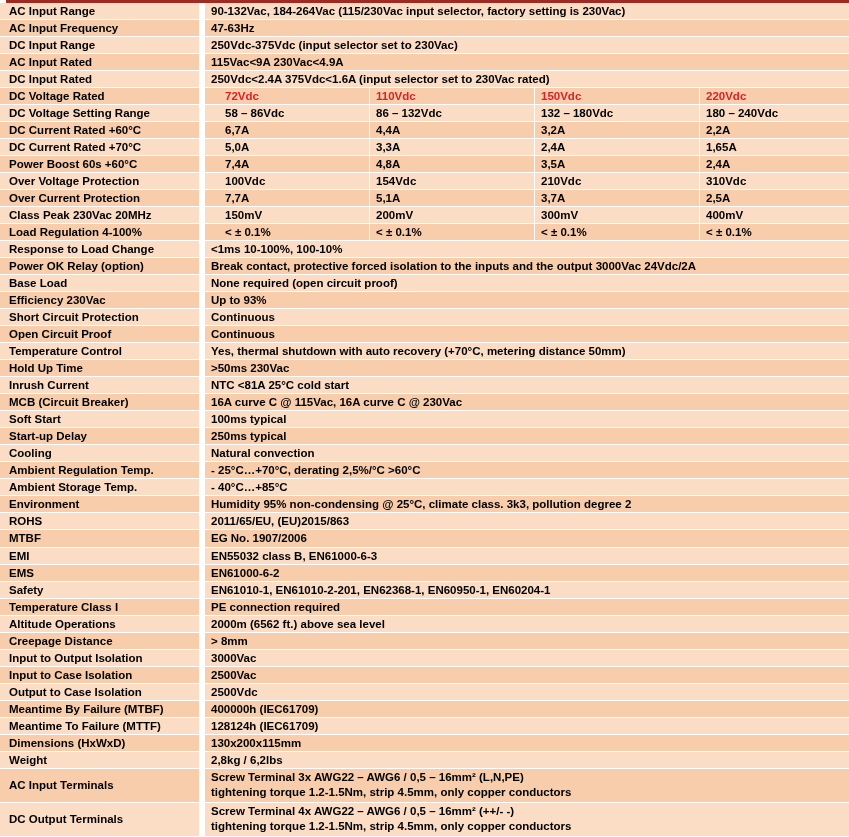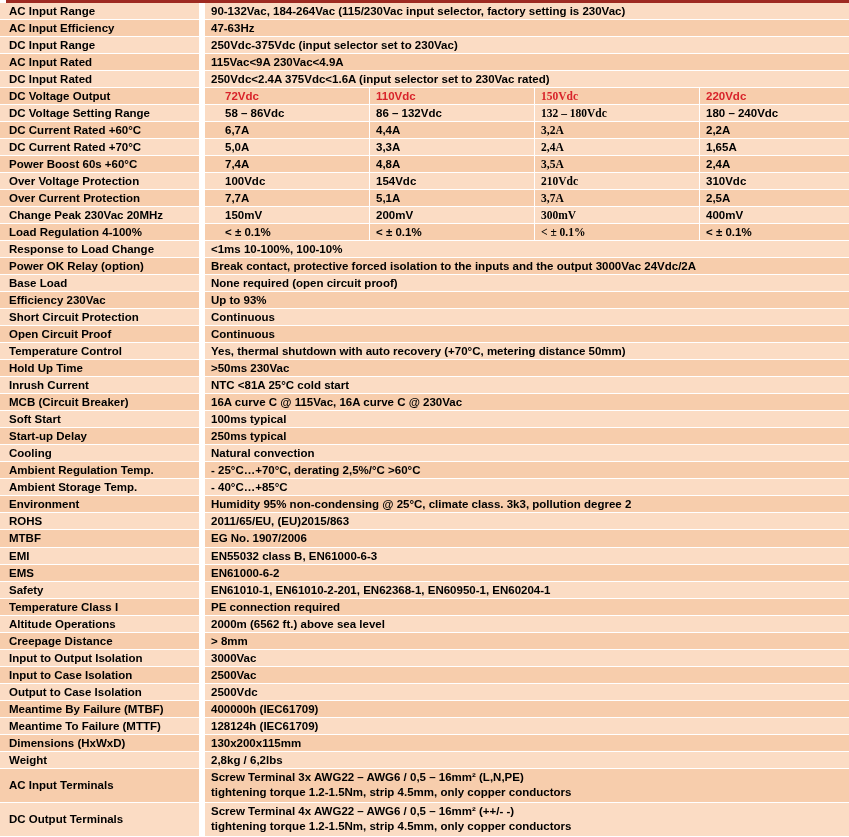--- a/index.html
+++ b/index.html
@@ -101,7 +101,7 @@
           <td class="value-wide" colspan="4">90-132Vac, 184-264Vac (115/230Vac input selector, factory setting is 230Vac)</td>
         </tr>
         <tr class="band-b">
-          <td class="label">AC Input Efficiency</td>
+          <td class="label">AC Input Frequency</td>
           <td class="value-wide" colspan="4">47-63Hz</td>
         </tr>
         <tr class="band-a">

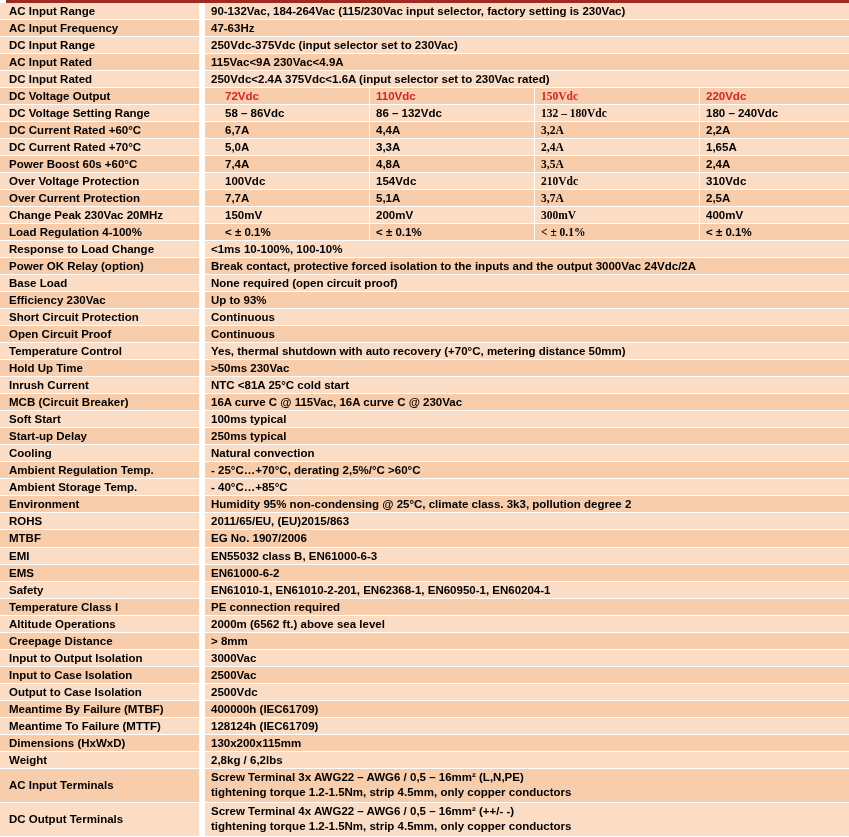--- a/index.html
+++ b/index.html
@@ -117,7 +117,7 @@
           <td class="value-wide" colspan="4">250Vdc&lt;2.4A 375Vdc&lt;1.6A (input selector set to 230Vac rated)</td>
         </tr>
         <tr class="band-b">
-          <td class="label">DC Voltage Output</td>
+          <td class="label">DC Voltage Rated</td>
           <td class="c1 red">72Vdc</td>
           <td class="c2 red">110Vdc</td>
           <td class="c3 red">150Vdc</td>

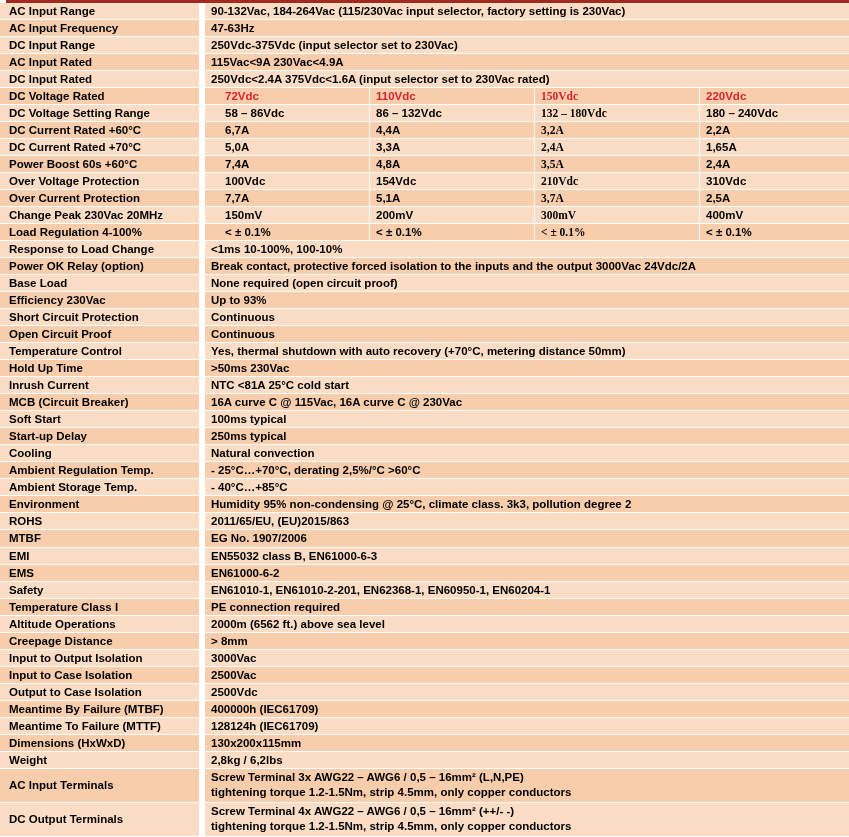--- a/index.html
+++ b/index.html
@@ -65,7 +65,7 @@
   
   td.c1 { width: 164px; padding-left: 20px; }
   td.c2 { width: 153px; }
-  td.c3 { width: 169px; font-family: Liberation Serif, serif; }
+  td.c3 { width: 169px; }
   td.c4 { width: 167px; }
 
   td.red { color: #D8232A; }

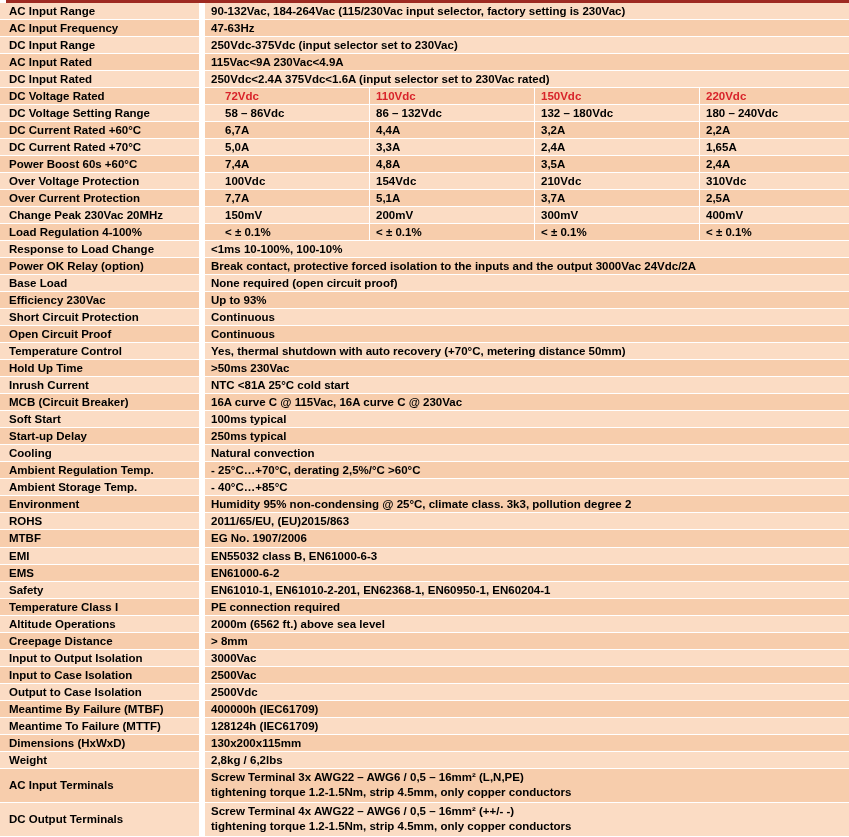--- a/index.html
+++ b/index.html
@@ -166,7 +166,7 @@
           <td class="c4">2,5A</td>
         </tr>
         <tr class="band-a">
-          <td class="label">Change Peak 230Vac 20MHz</td>
+          <td class="label">Class Peak 230Vac 20MHz</td>
           <td class="c1">150mV</td>
           <td class="c2">200mV</td>
           <td class="c3">300mV</td>

